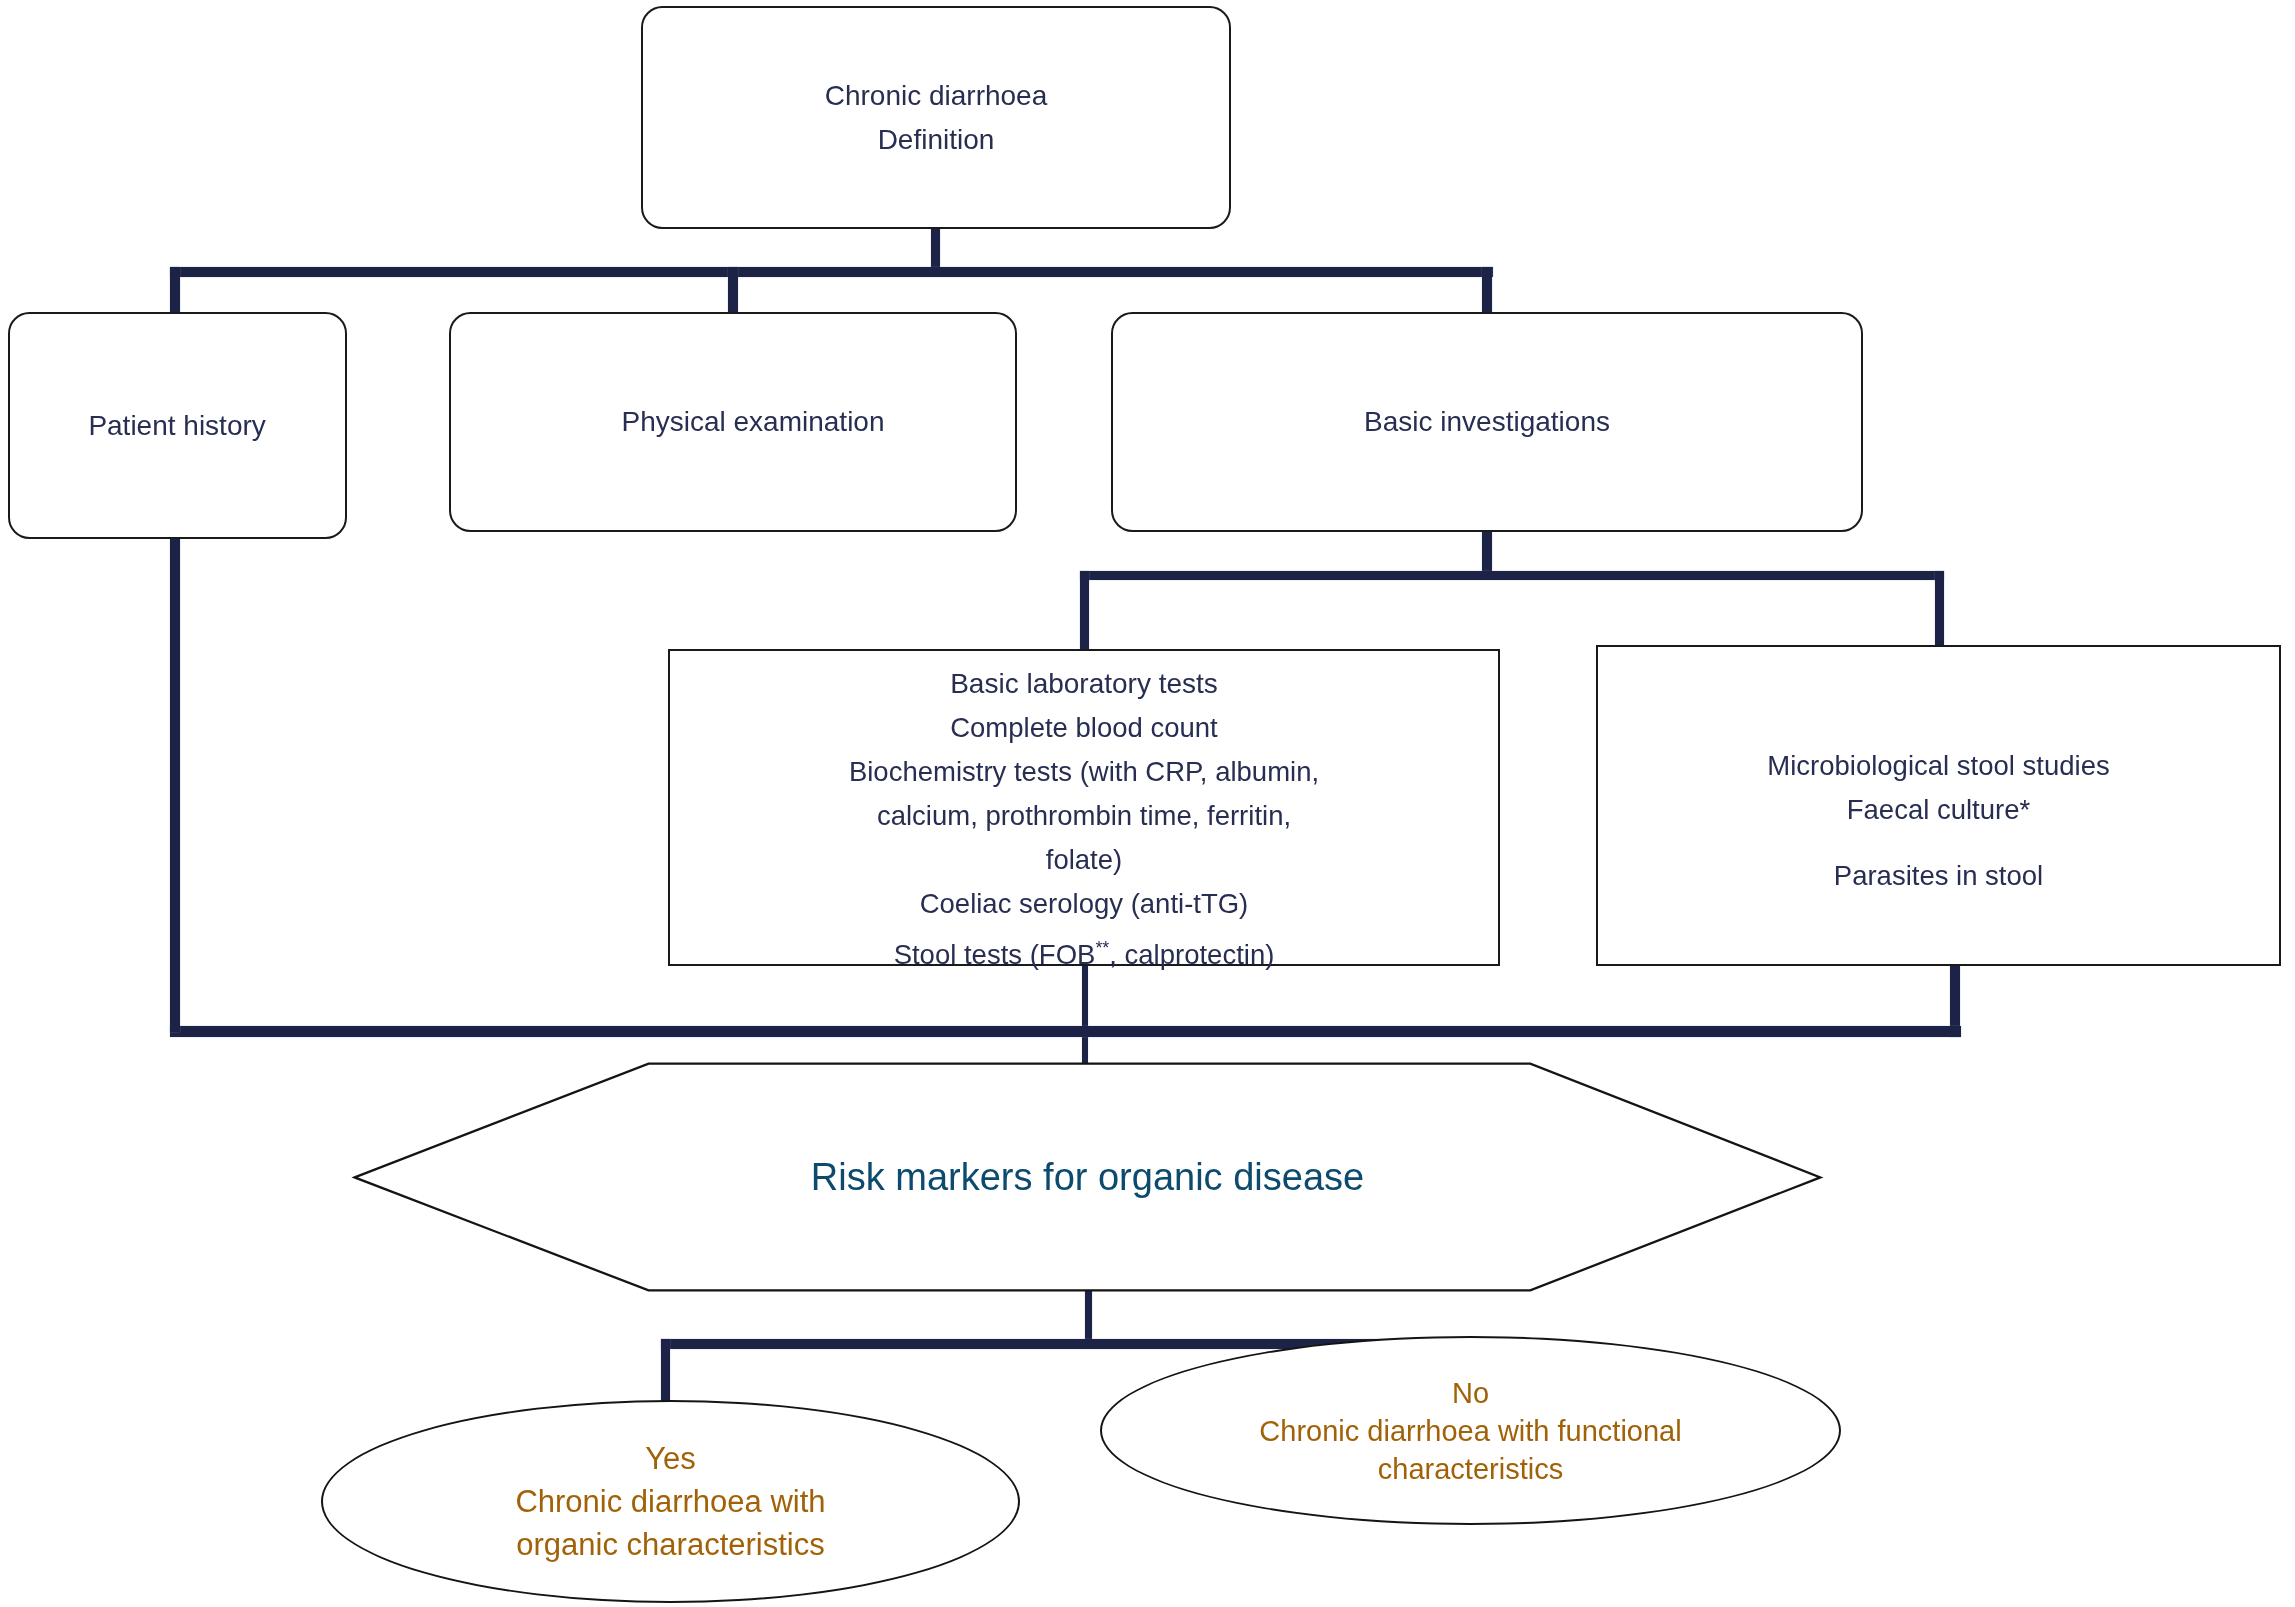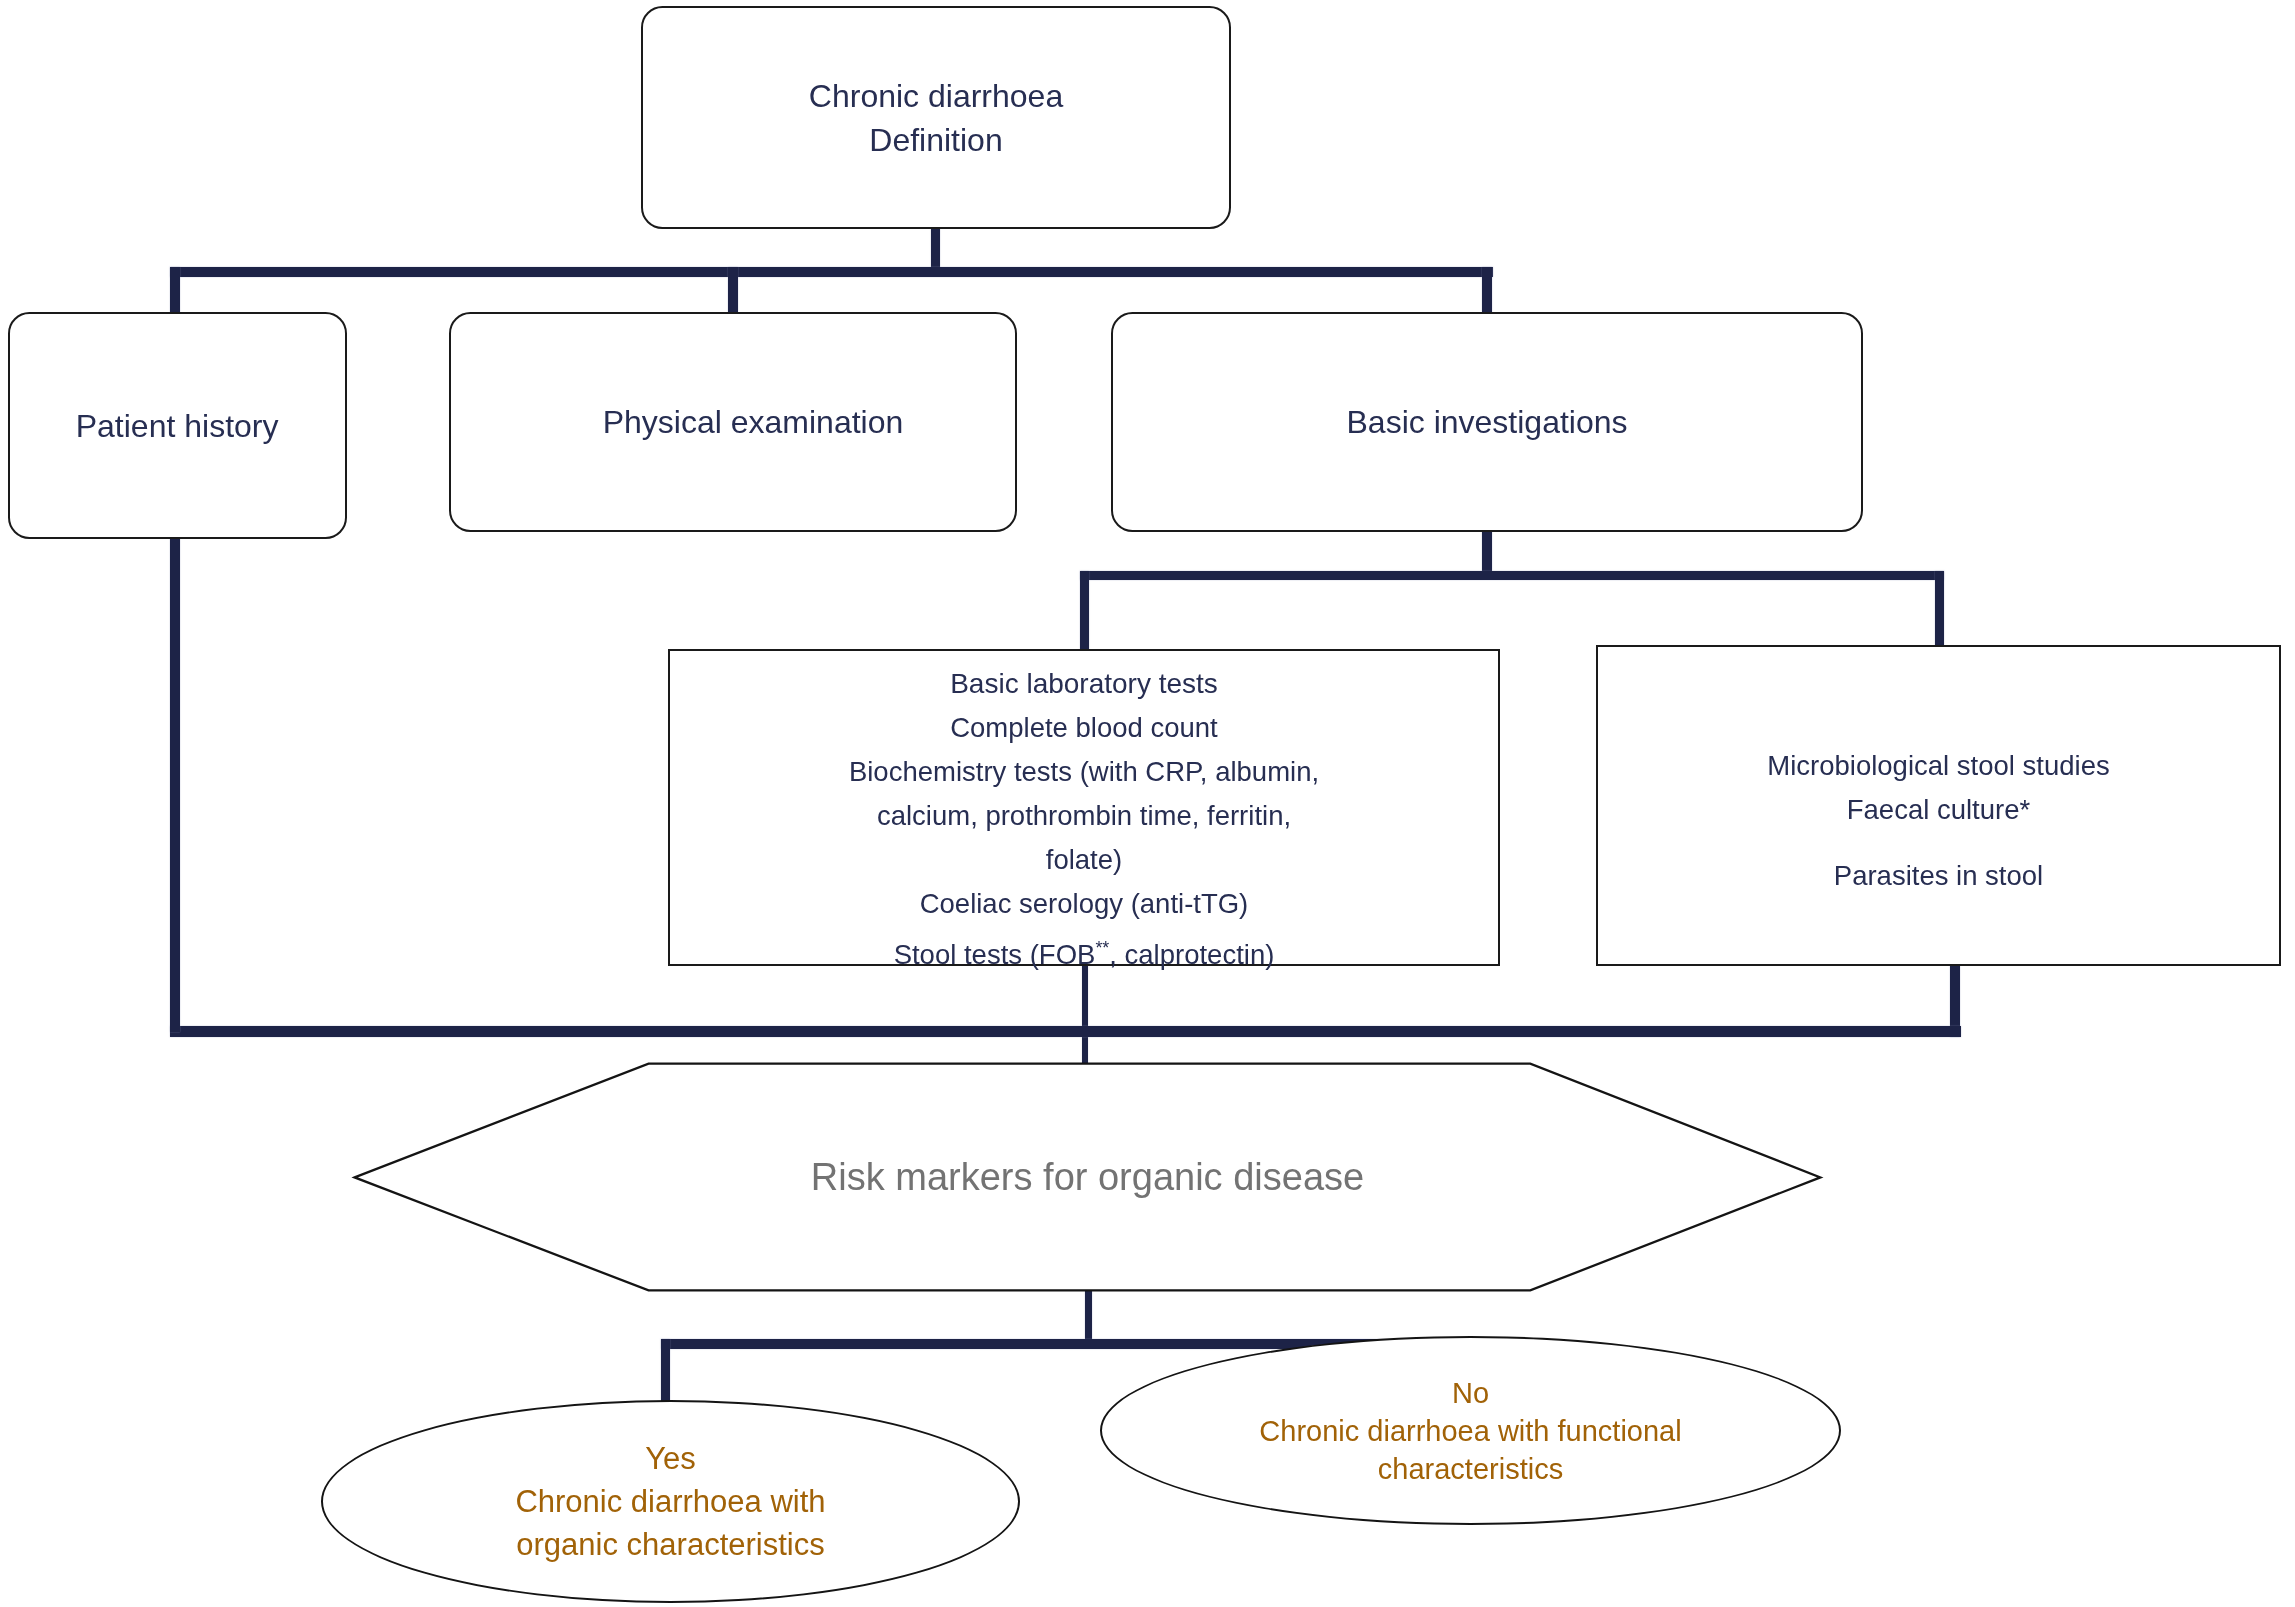--- a/index.html
+++ b/index.html
@@ -19,7 +19,7 @@
     color:#272e52;
   }
   .rounded{border-radius:21.4px;}
-  .headline{font-size:32px;line-height:44px;}
+  .headline{font-size:28px;line-height:44px;}
   .lab{justify-content:flex-start;padding:10.7px 7.6px 7.6px 7.6px;font-size:27.5px;line-height:44px;}
   .lab .title{font-size:28px;}
   .lab .stool{margin-top:7.6px;}

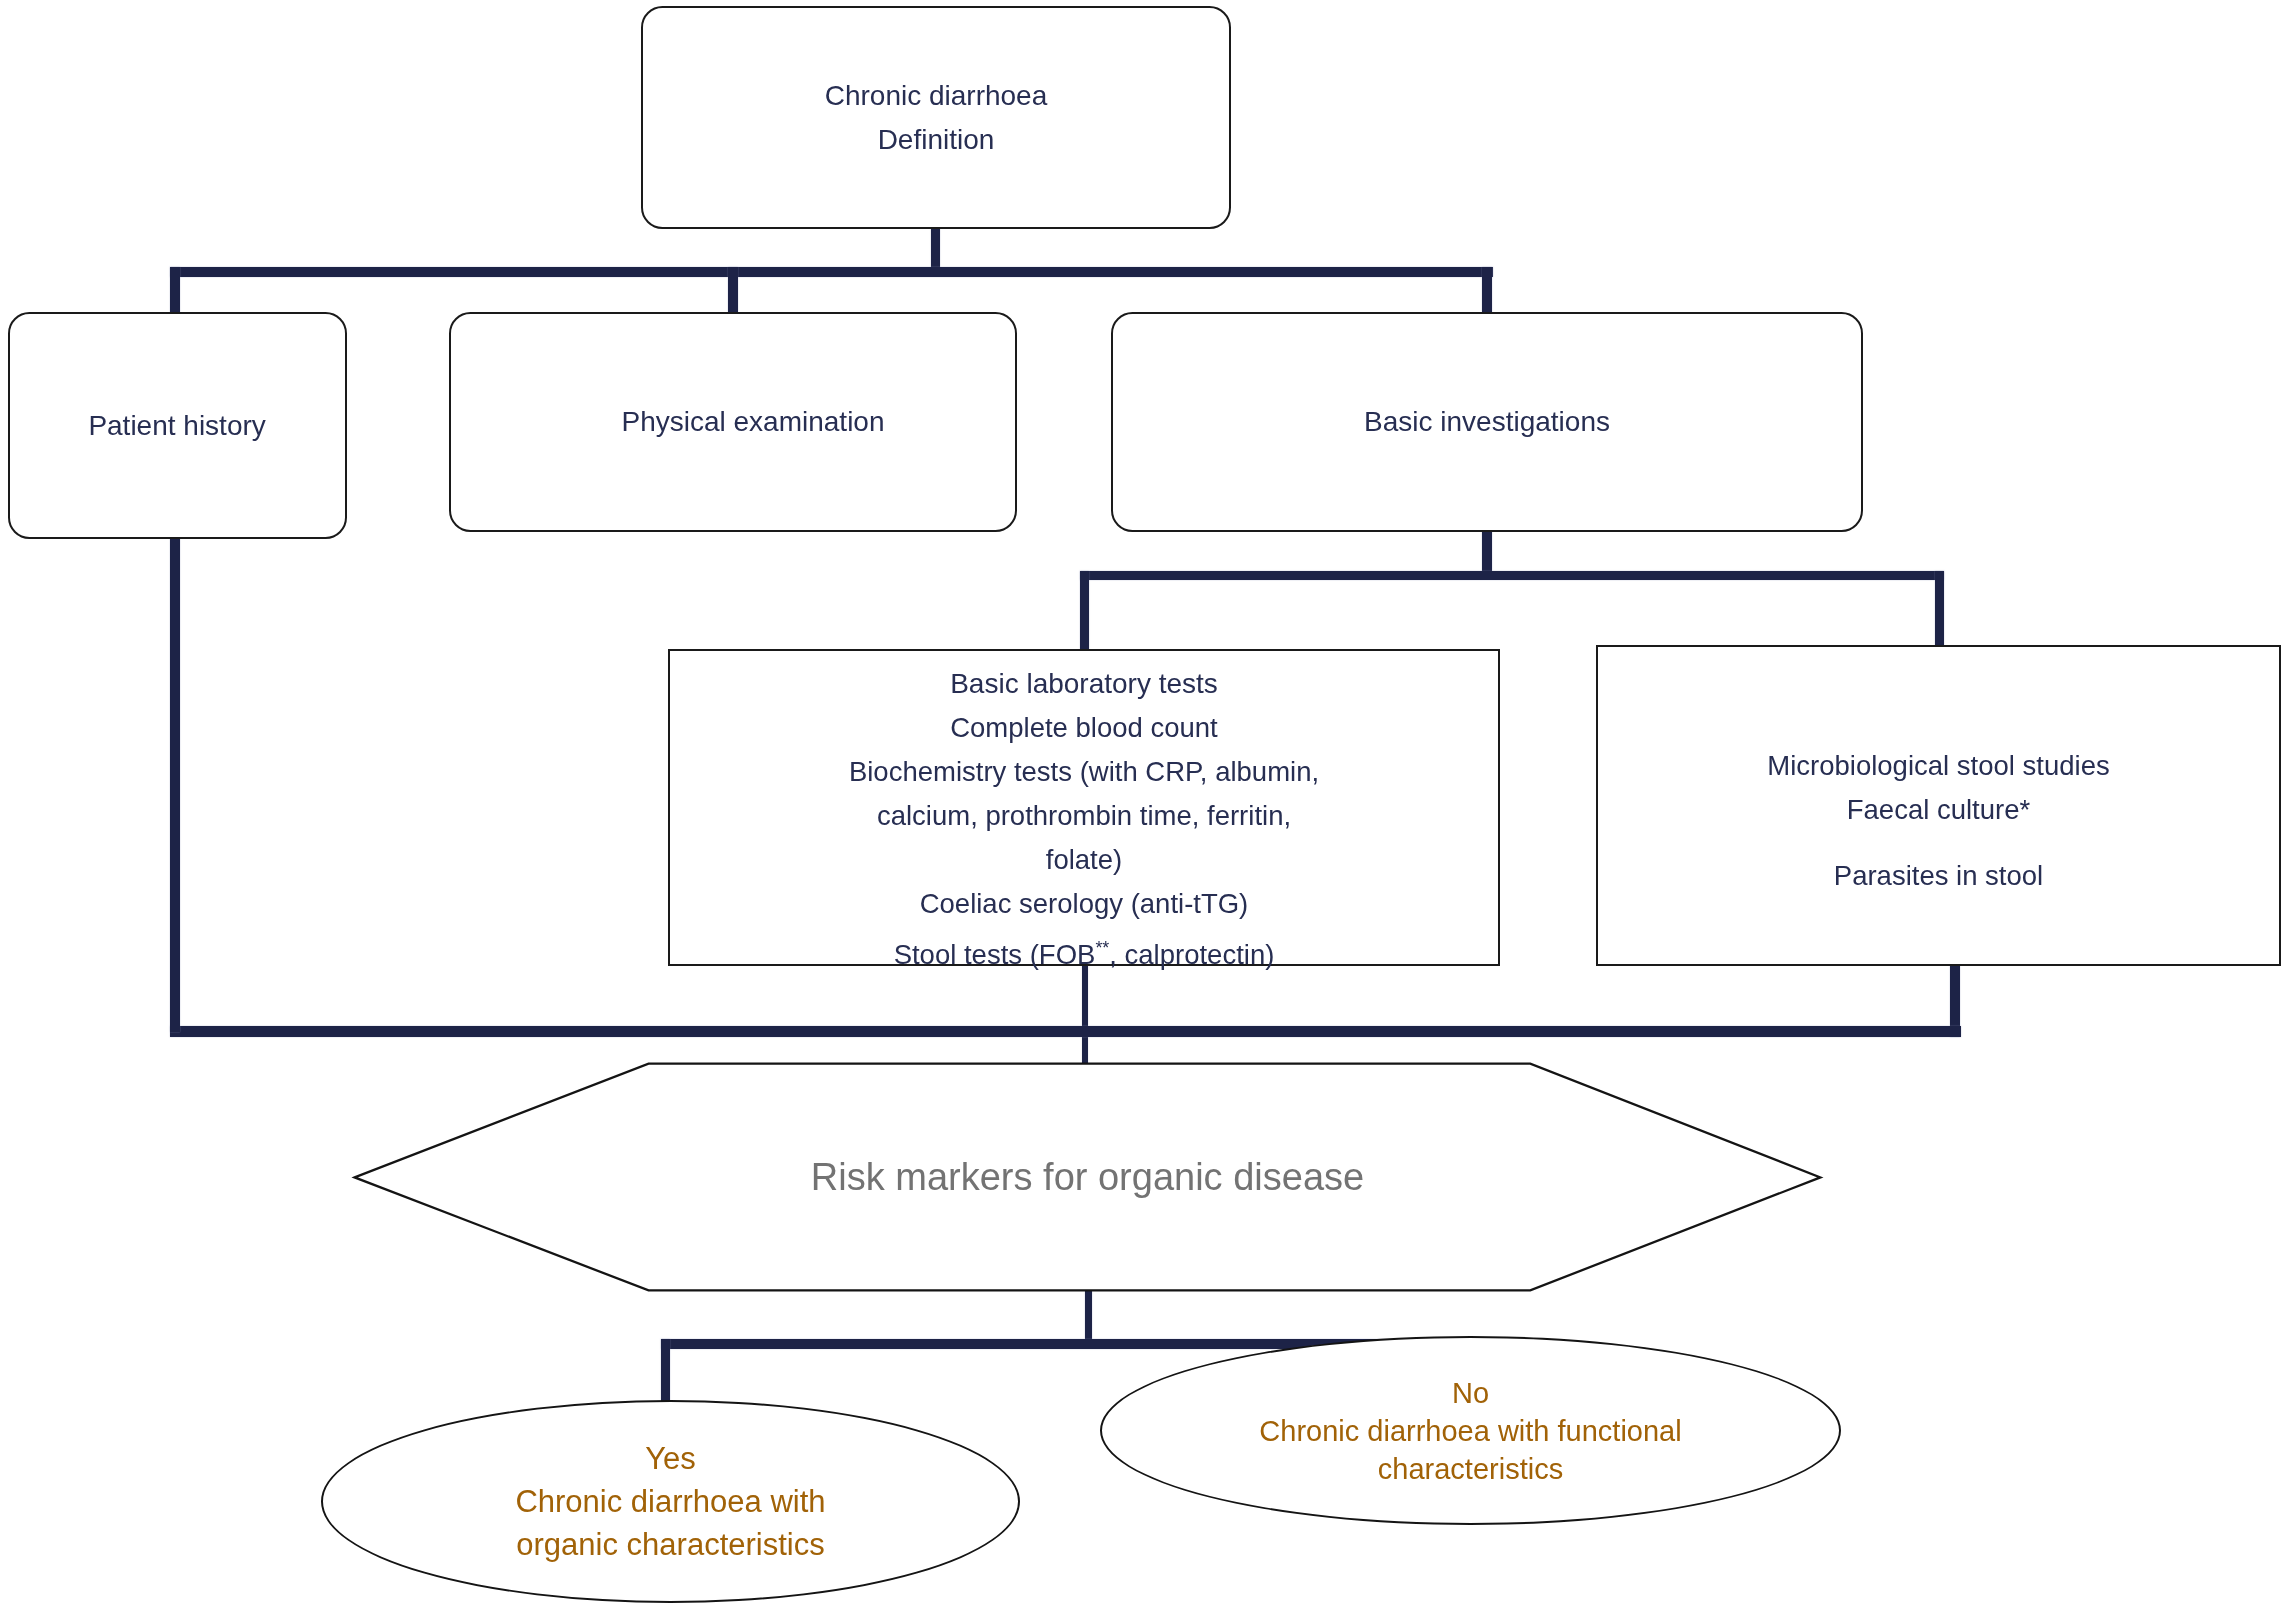--- a/index.html
+++ b/index.html
@@ -35,7 +35,7 @@
   .hexlabel{
     position:absolute;left:347px;top:1056px;width:1481px;height:242px;
     display:flex;align-items:center;justify-content:center;
-    font-size:38px;color:#737373;
+    font-size:38px;color:#0c4a6e;
   }
 </style>
 </head>

